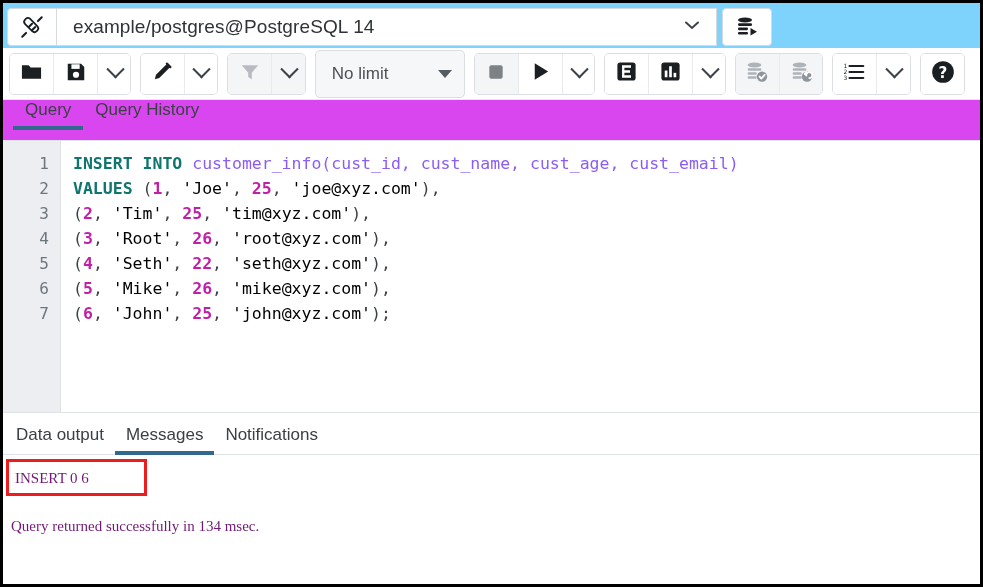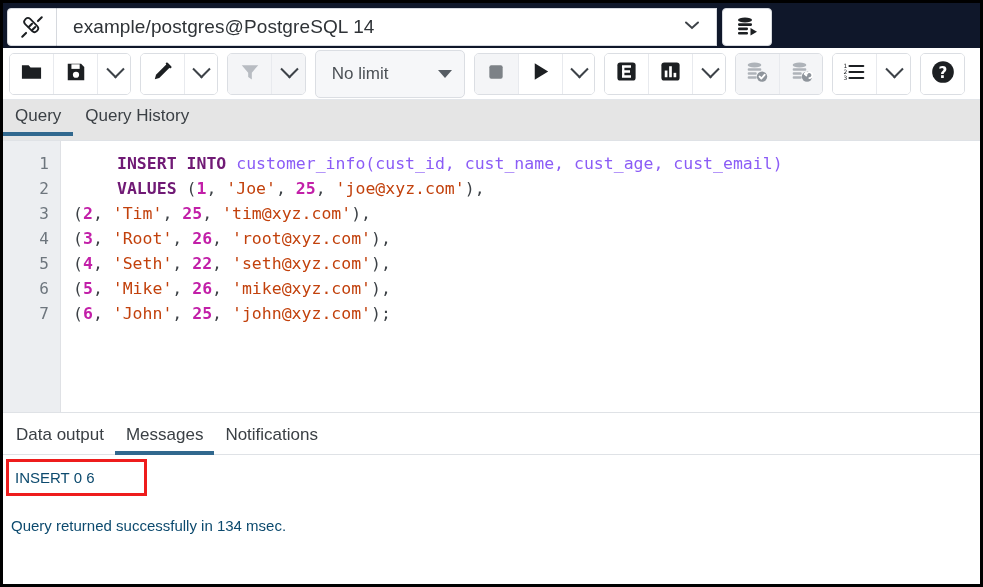--- a/index.html
+++ b/index.html
@@ -27,7 +27,7 @@
     height: 45px;
     padding: 3px 4px 0 4px;
     box-sizing: border-box;
-    background: #0f172a;
+    background: #7dd3fc;
   }
   .conn-icon-box {
     width: 50px;

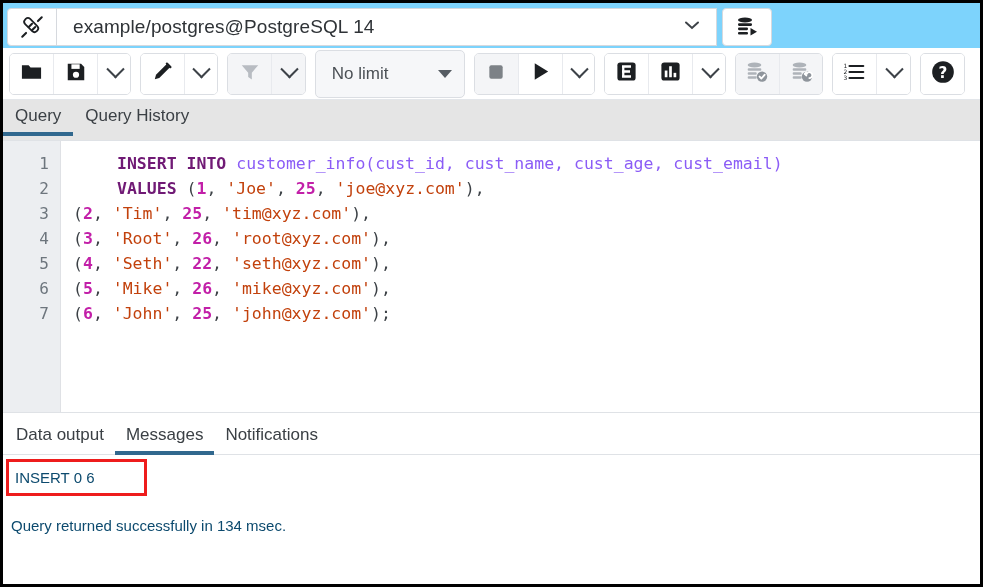--- a/index.html
+++ b/index.html
@@ -140,9 +140,10 @@
   
   .qtabs {
     display: flex;
-    align-items: center;
+    align-items: flex-start;
     height: 41px;
-    background: #e5e5e5;
+    padding-left: 10px;
+    background: #d946ef;
     border-bottom: 1px solid #dfe2e6;
     box-sizing: border-box;
   }

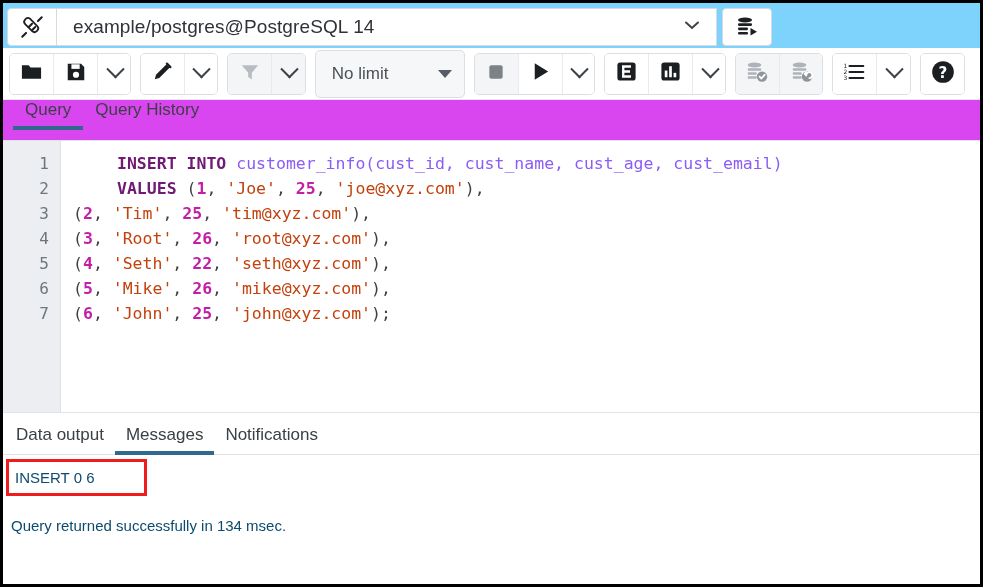--- a/index.html
+++ b/index.html
@@ -197,7 +197,7 @@
     overflow: hidden;
   }
   .code .line { height: 25px; }
-  .kw   { color: #701a75; font-weight: bold; margin-left: 44px; }
+  .kw   { color: #0f766e; font-weight: bold; }
   .num  { color: #c21fa8; font-weight: bold; }
   .str  { color: #c2410c; }
   .plain{ color: #8b5cf6; }

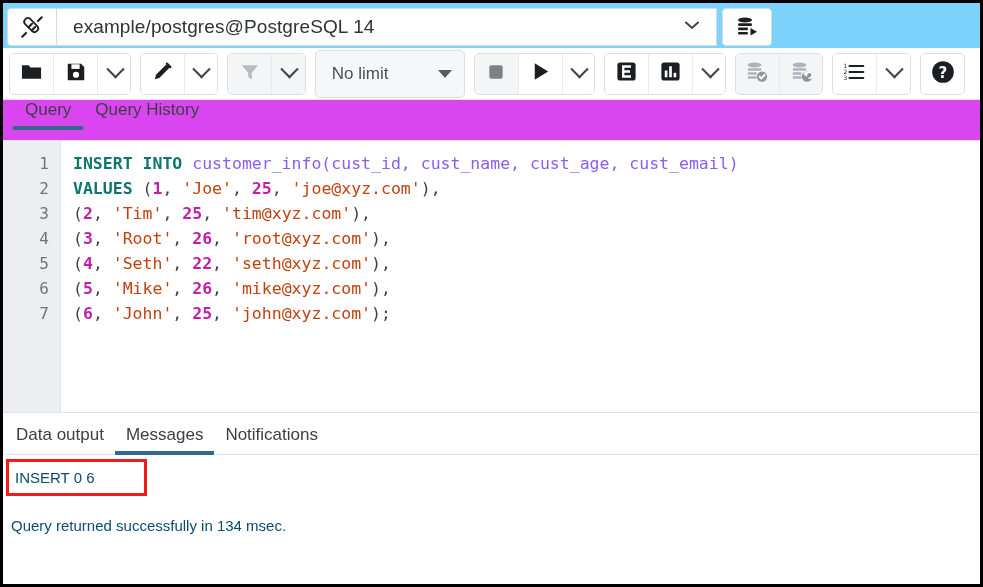--- a/index.html
+++ b/index.html
@@ -199,7 +199,7 @@
   .code .line { height: 25px; }
   .kw   { color: #0f766e; font-weight: bold; }
   .num  { color: #c21fa8; font-weight: bold; }
-  .str  { color: #c2410c; }
+  .str  { color: #000000; }
   .plain{ color: #8b5cf6; }
   .punc { color: #3c4146; }
 

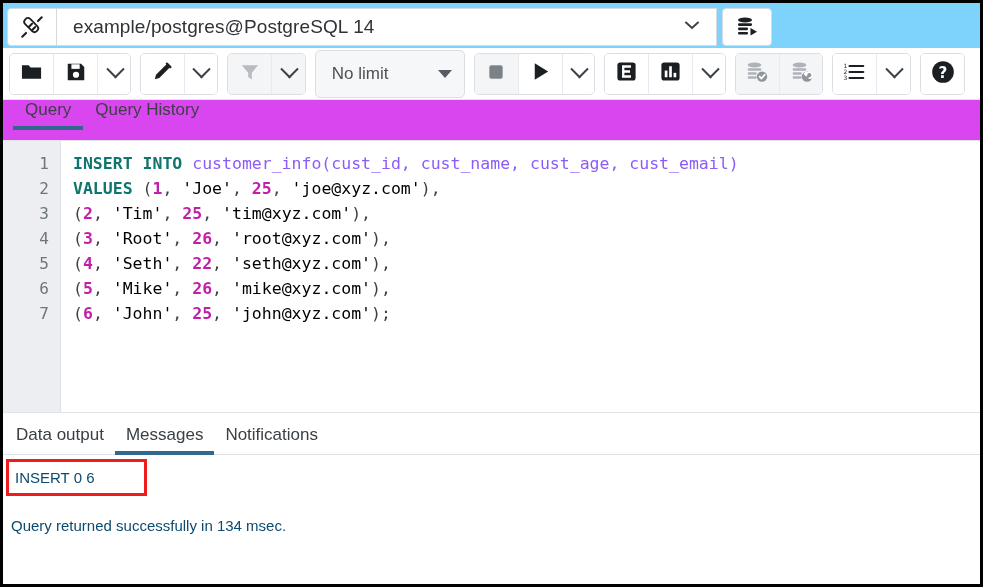--- a/index.html
+++ b/index.html
@@ -237,10 +237,10 @@
     box-sizing: border-box;
   }
   .msg-line {
-    font-family: Liberation Sans, sans-serif;
+    font-family: Liberation Serif, serif;
     font-size: 15px;
     line-height: 22px;
-    color: #0c4a6e;
+    color: #701a75;
     white-space: pre;
   }
   .msg-first { margin-left: 4px; }

